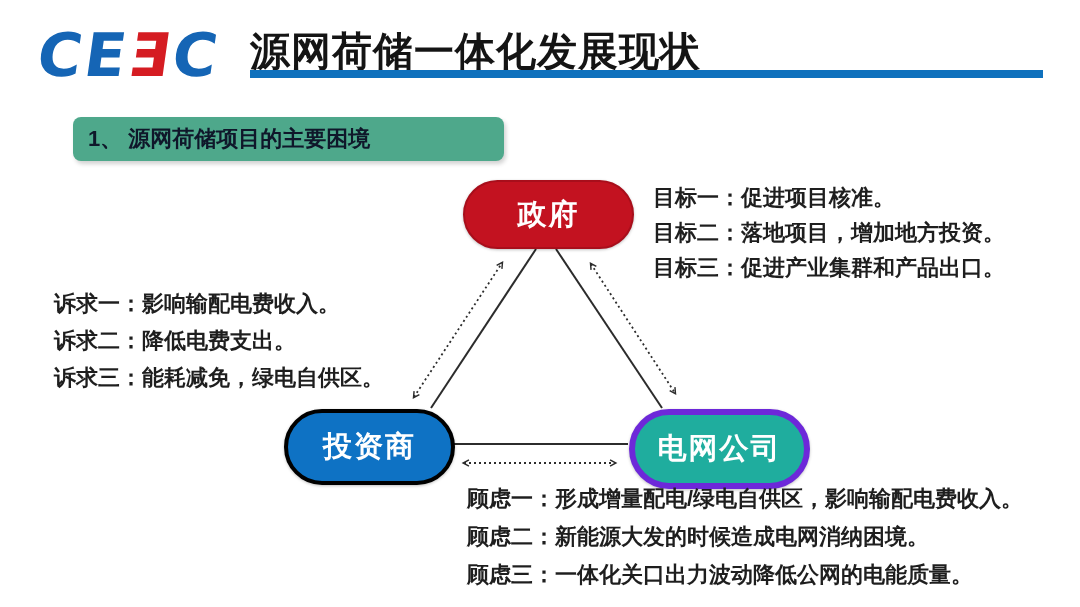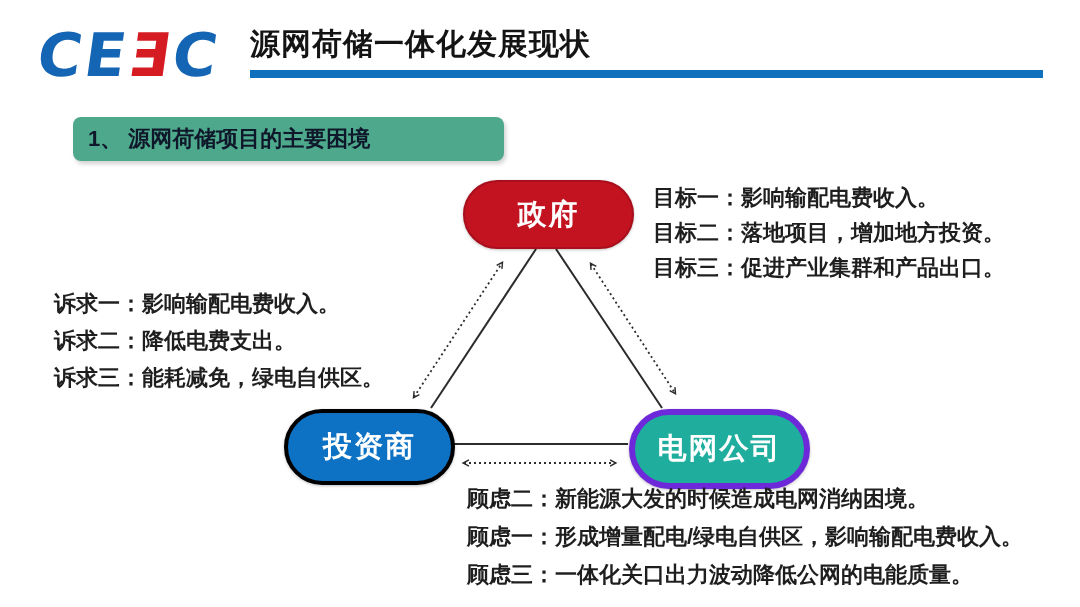--- a/index.html
+++ b/index.html
@@ -19,7 +19,7 @@
   .logo .lt.red{color:#D51C22;}
   .page-title{
     position:absolute;left:250px;top:24px;margin:0;
-    font-size:30px;font-weight:bold;color:#141414;letter-spacing:1px;white-space:nowrap;
+    font-size:40px;font-weight:bold;color:#141414;letter-spacing:1px;white-space:nowrap;
   }
   .title-underline{
     position:absolute;left:250px;top:70px;width:793px;height:8px;background:#0F71BD;

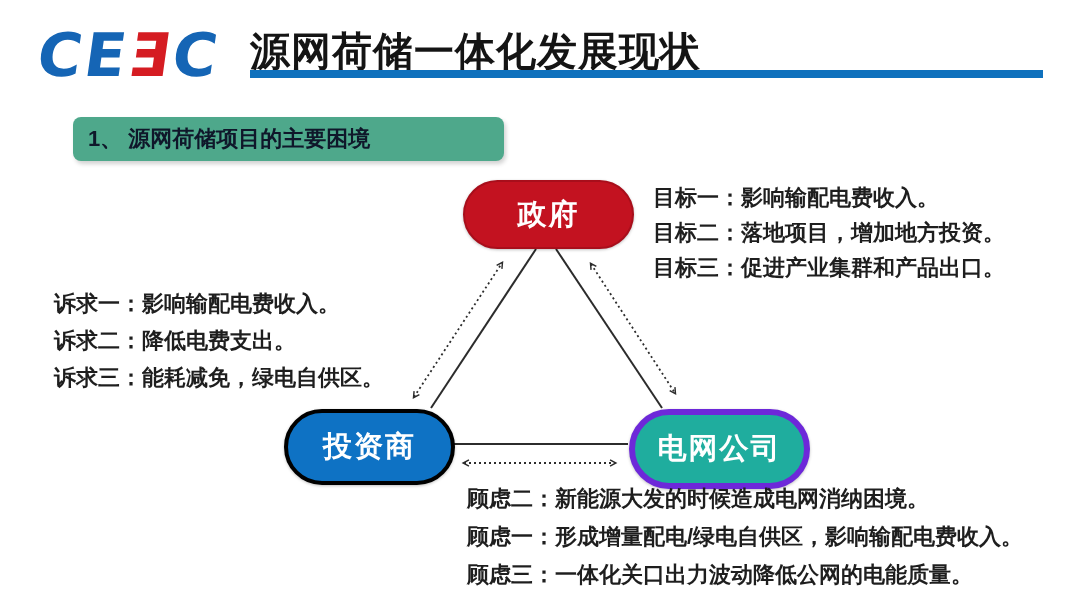--- a/index.html
+++ b/index.html
@@ -99,7 +99,7 @@
   </div>
 
   <div class="notes goals">
-    <div class="line">目标一：影响输配电费收入。</div>
+    <div class="line">目标一：促进项目核准。</div>
     <div class="line">目标二：落地项目，增加地方投资。</div>
     <div class="line">目标三：促进产业集群和产品出口。</div>
   </div>

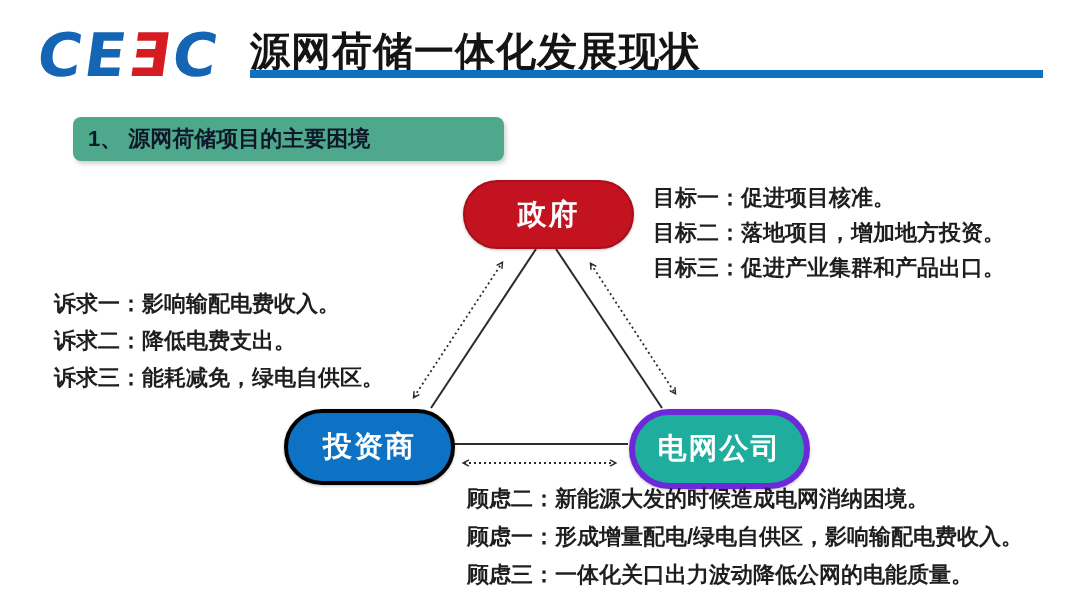--- a/index.html
+++ b/index.html
@@ -111,8 +111,8 @@
   </div>
 
   <div class="notes concerns">
+    <div class="line">顾虑一：形成增量配电/绿电自供区，影响输配电费收入。</div>
     <div class="line">顾虑二：新能源大发的时候造成电网消纳困境。</div>
-    <div class="line">顾虑一：形成增量配电/绿电自供区，影响输配电费收入。</div>
     <div class="line">顾虑三：一体化关口出力波动降低公网的电能质量。</div>
   </div>
 

